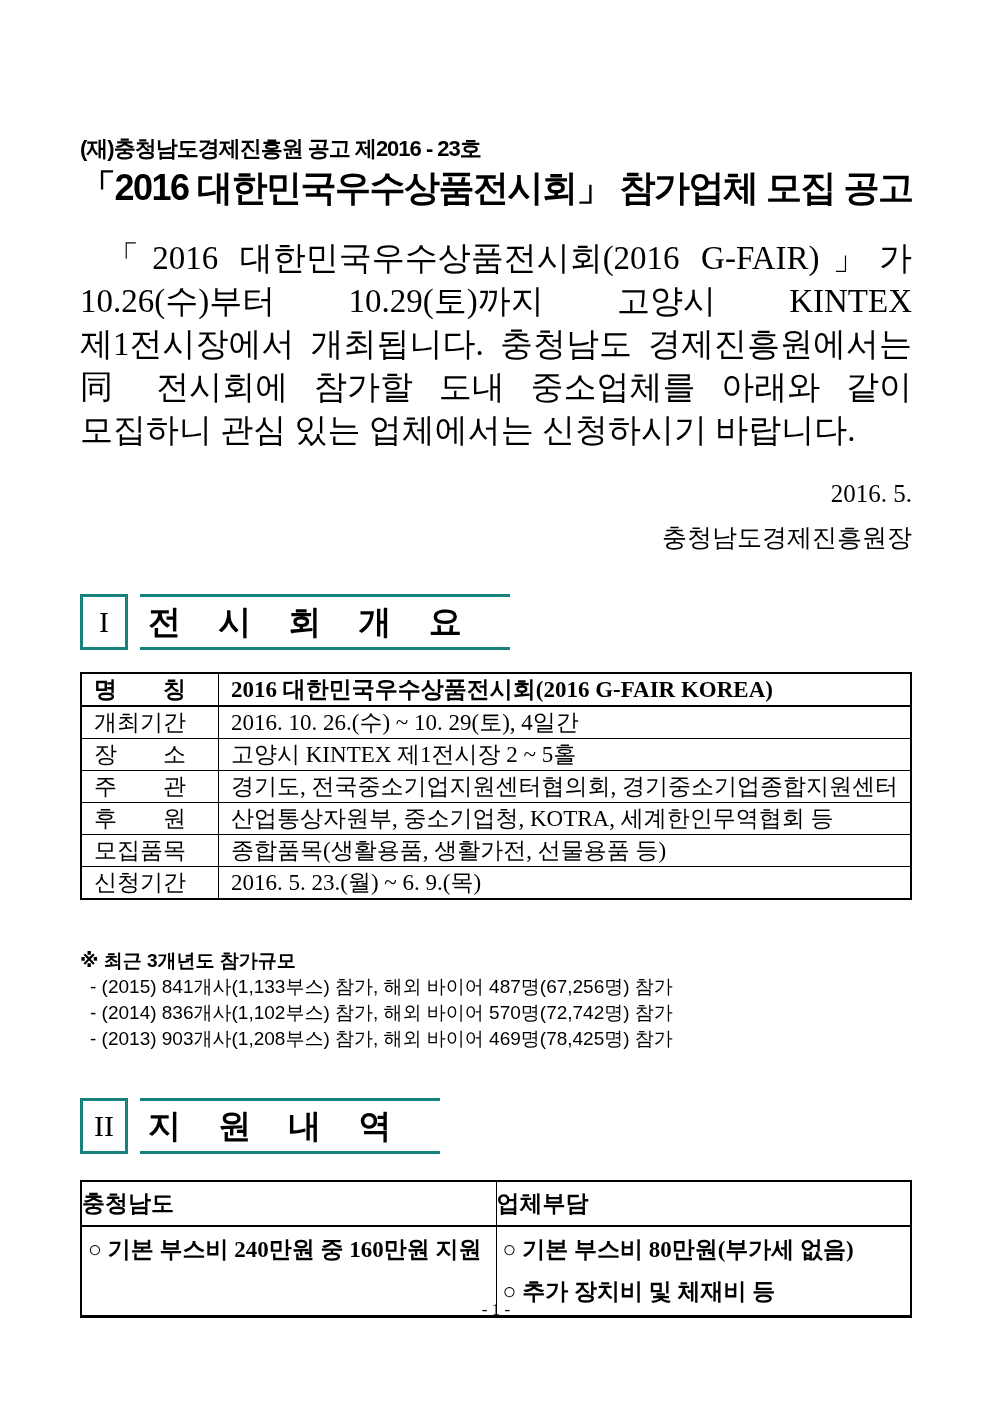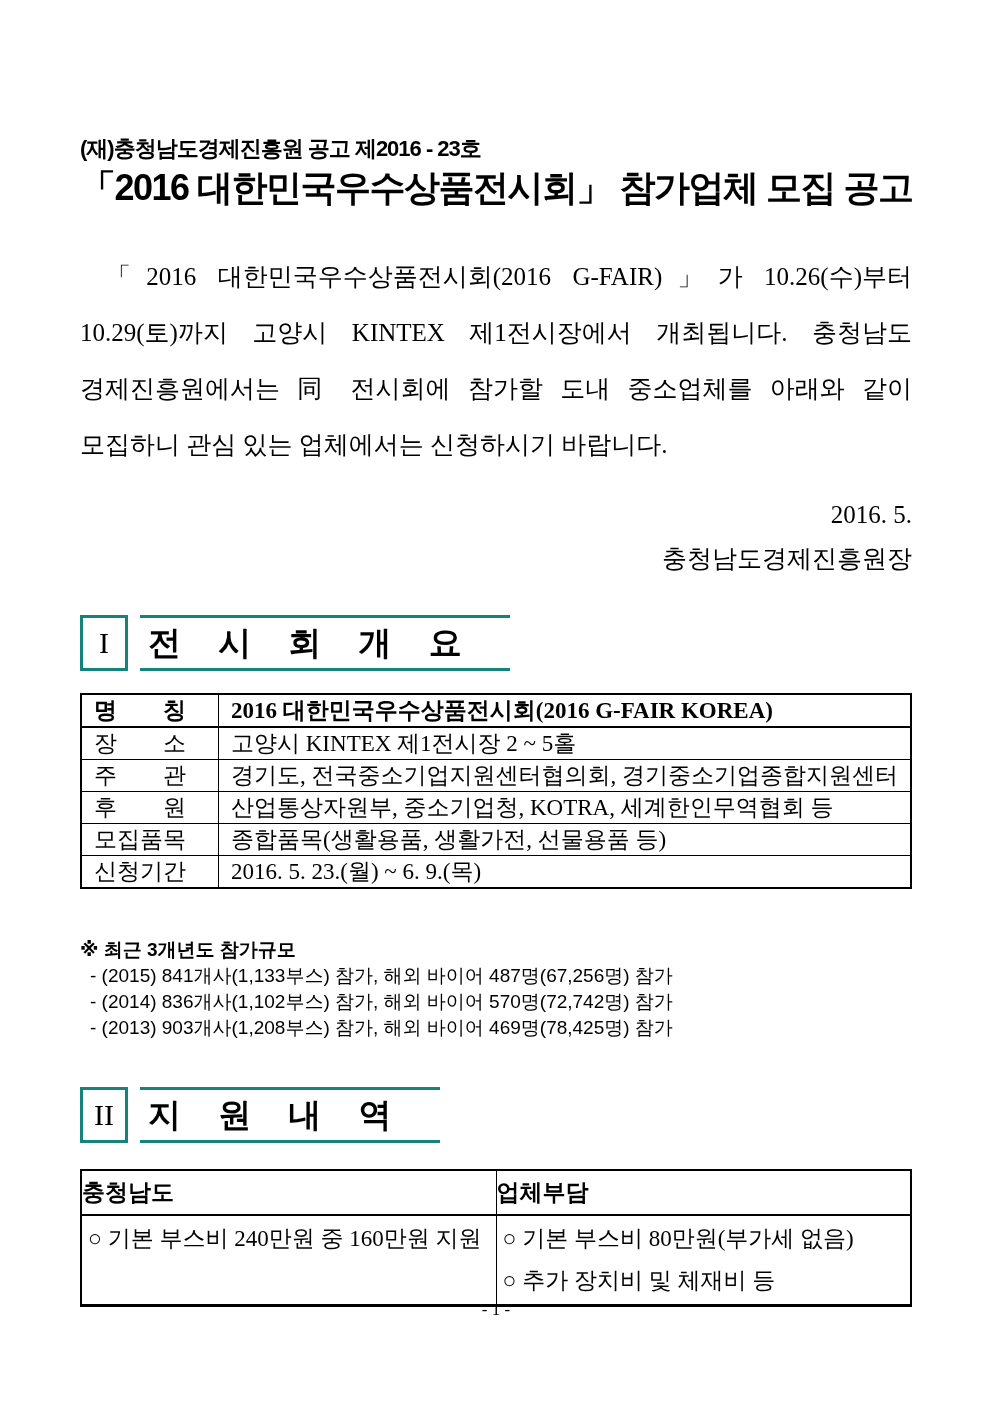--- a/index.html
+++ b/index.html
@@ -31,9 +31,9 @@
   }
 
   .intro {
-    margin-top: 36px;
-    font-size: 25px;
-    line-height: 56px;
+    margin-top: 24px;
+    font-size: 33px;
+    line-height: 43px;
     text-align: justify;
     text-indent: 26px;
     word-break: keep-all;

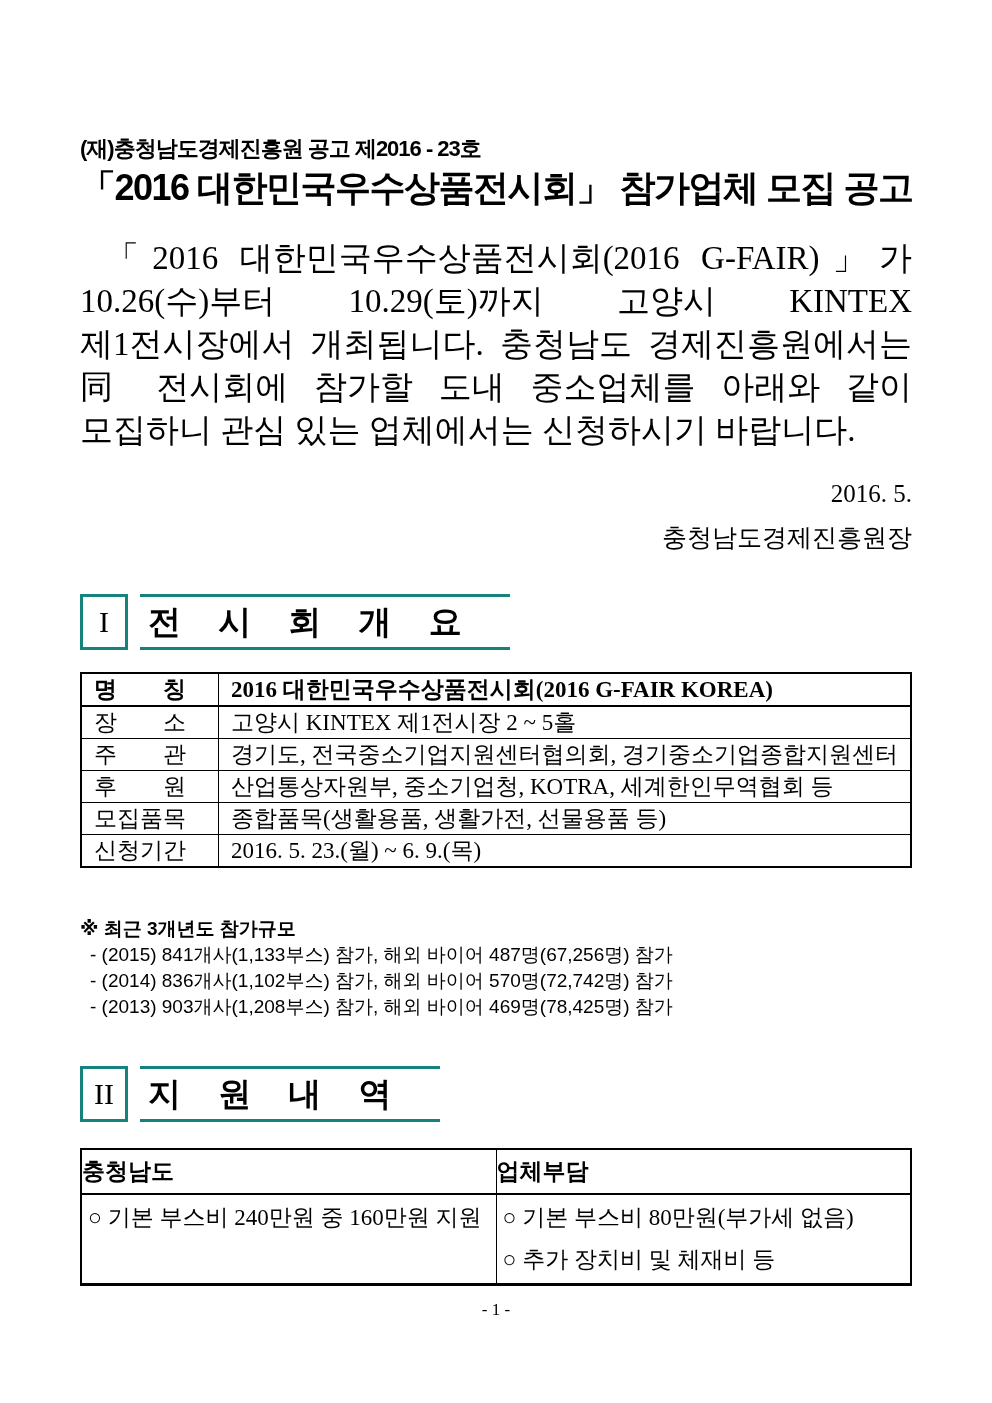--- a/index.html
+++ b/index.html
@@ -157,6 +157,10 @@
         <td>2016 대한민국우수상품전시회(2016 G-FAIR KOREA)</td>
       </tr>
       <tr>
+        <td class="lbl">개최기간</td>
+        <td>2016. 10. 26.(수) ~ 10. 29(토), 4일간</td>
+      </tr>
+      <tr>
         <td class="lbl">장　　소</td>
         <td>고양시 KINTEX 제1전시장 2 ~ 5홀</td>
       </tr>

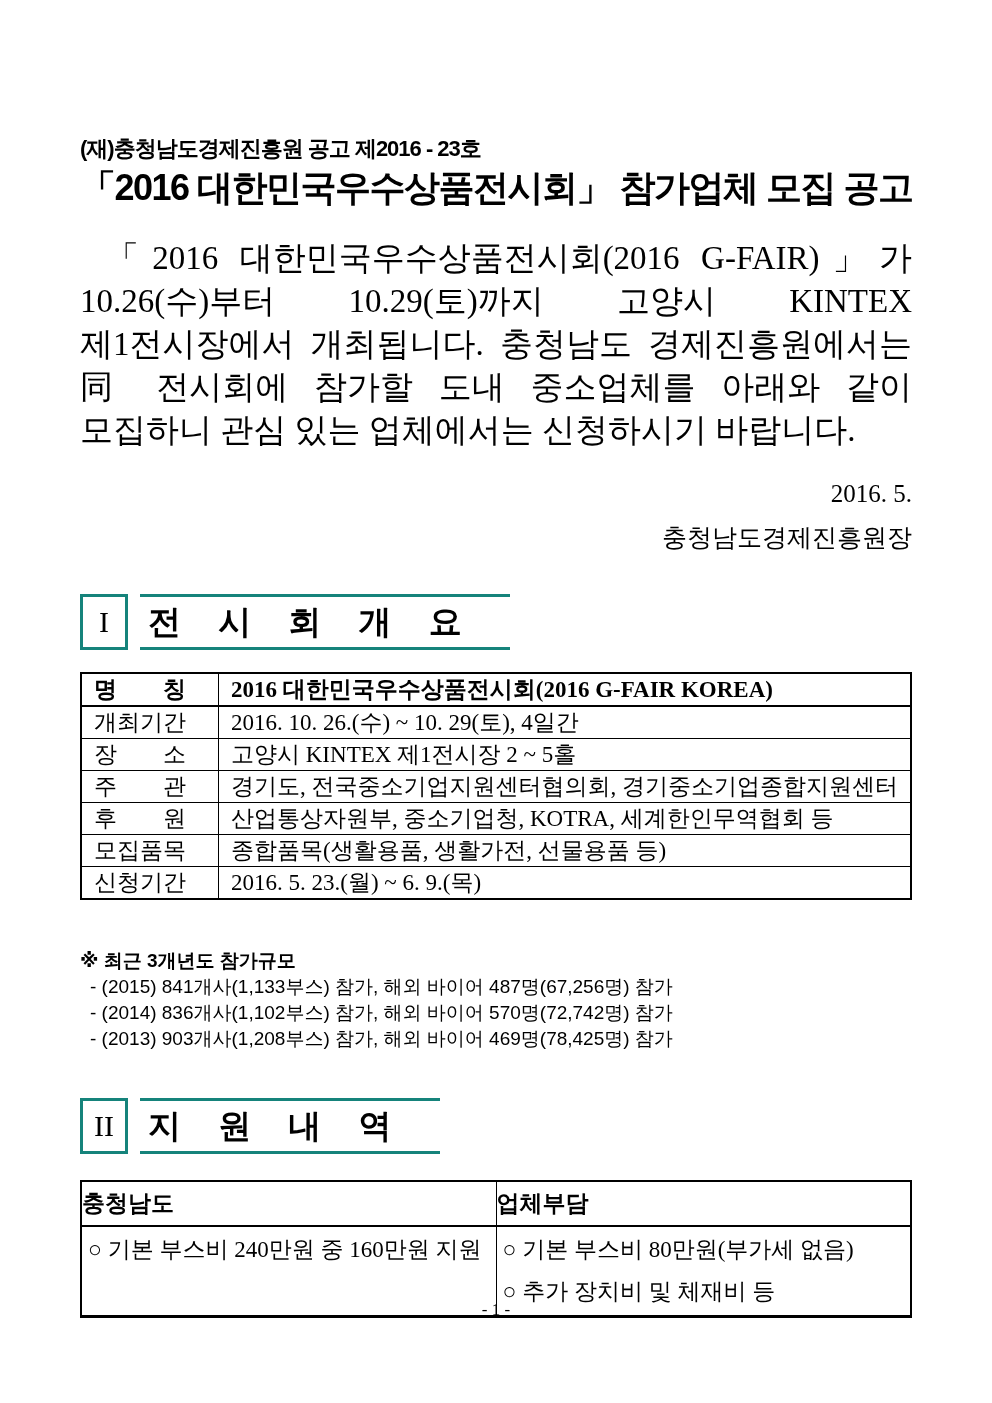--- a/index.html
+++ b/index.html
@@ -119,7 +119,7 @@
     vertical-align: top;
     padding: 2px 6px;
   }
-  .support-line { line-height: 42px; white-space: nowrap; }
+  .support-line { line-height: 42px; white-space: nowrap; font-weight: bold; }
 
   .page-footer {
     position: absolute;

